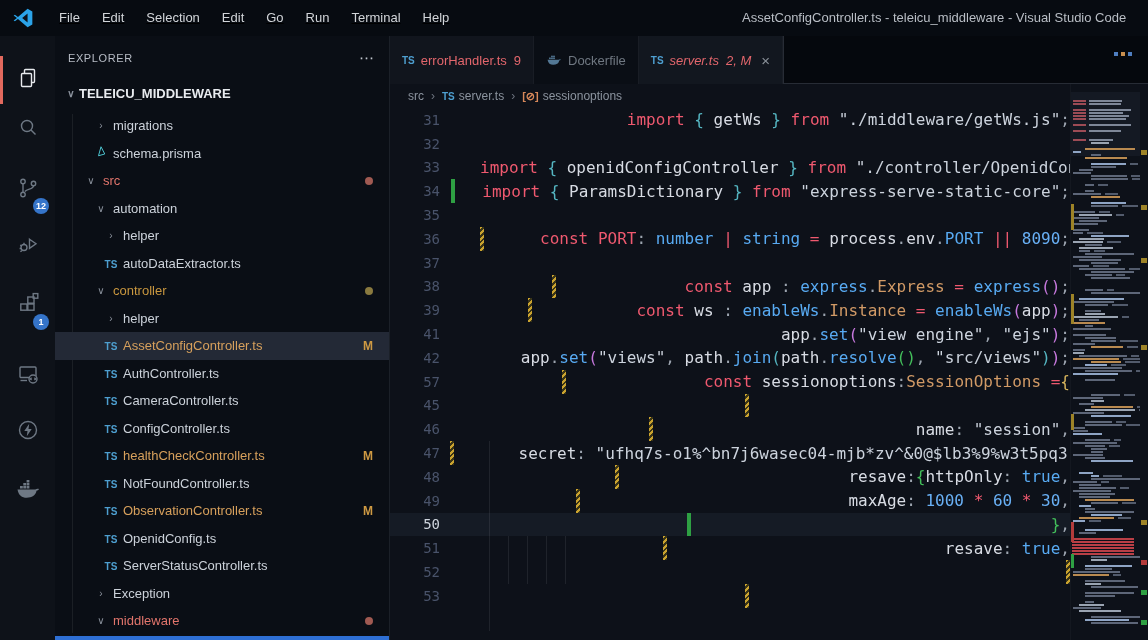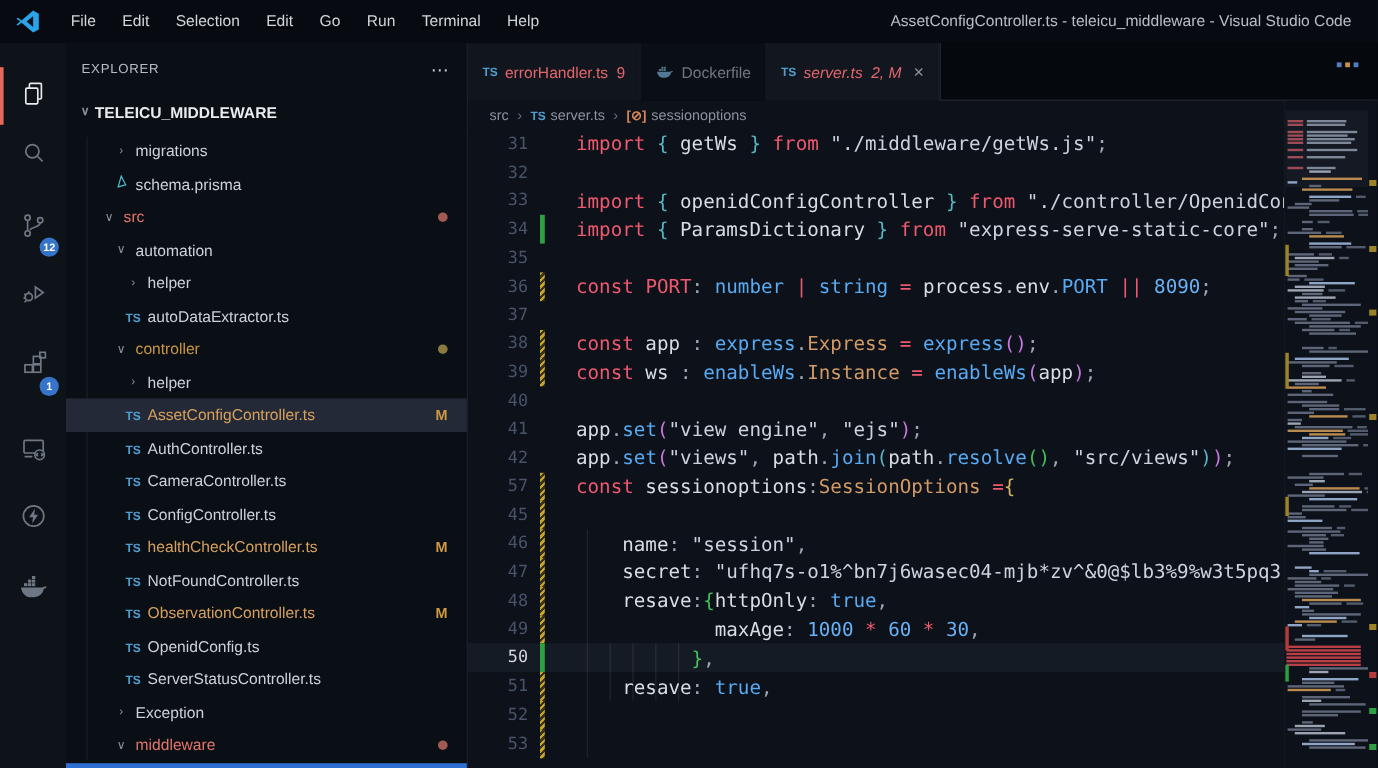--- a/index.html
+++ b/index.html
@@ -64,7 +64,7 @@
   
   #codearea{left:390px;top:108px;width:680px;height:532px;background:#0d1119;overflow:hidden;
     font-family:"DejaVu Sans Mono","Liberation Mono",monospace;font-size:16px;}
-  .cl{height:23.8px;display:flex;align-items:center;white-space:pre;}
+  .cl{height:23.8px;display:flex;align-items:center;white-space:pre;justify-content:space-between;}
   .cl .num{width:50px;text-align:right;color:#49536a;font-size:14px;flex:none;}
   .cl .gut{width:4px;height:100%;margin-left:10px;flex:none;}
   .gut-mod{background:repeating-linear-gradient(135deg,#caa32f 0 2px,#3a3517 2px 4px);}

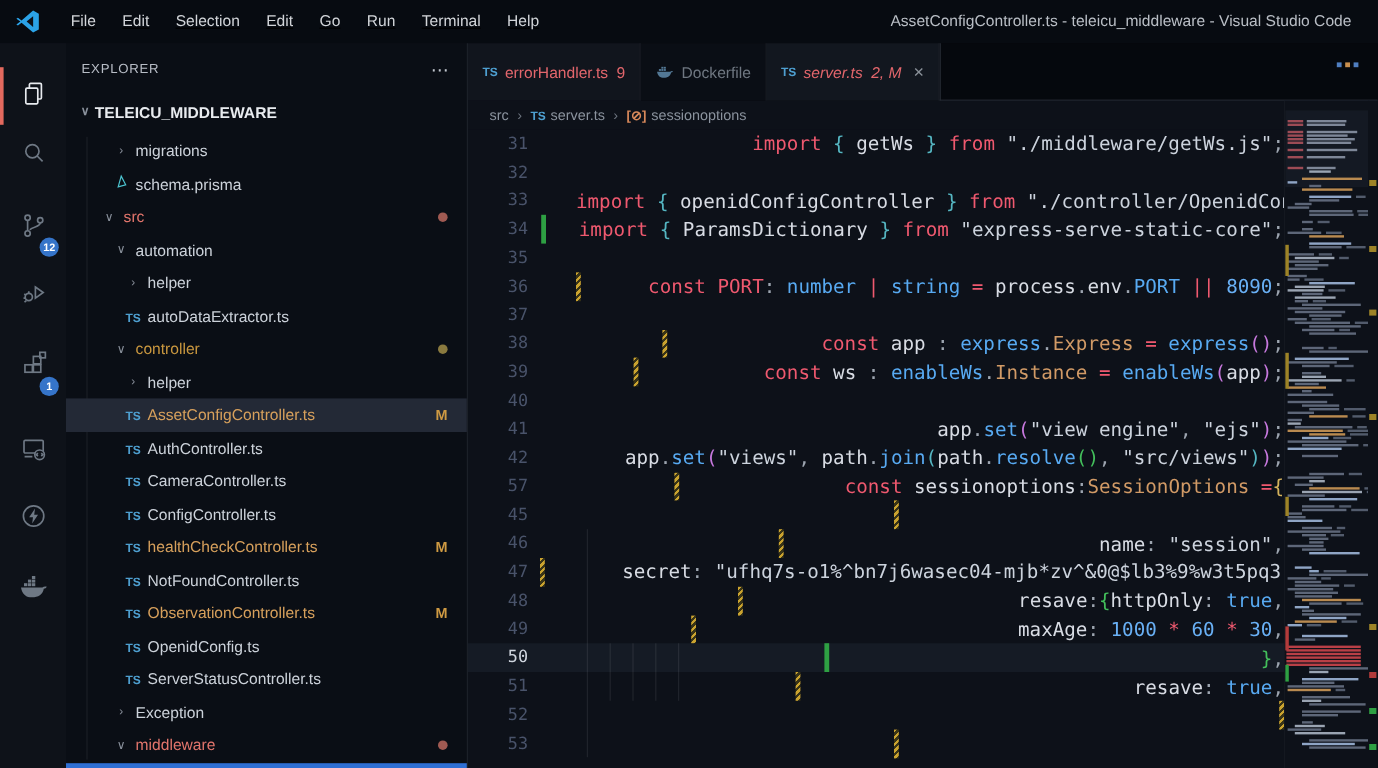--- a/index.html
+++ b/index.html
@@ -340,7 +340,6 @@
     <div class="cl"><span class="num">37</span><span class="gut"></span><span class="txt"></span></div>
     <div class="cl"><span class="num">38</span><span class="gut gut-mod"></span><span class="txt"><span class="tk-k">const</span><span class="tk-v"> app </span><span class="tk-p">:</span><span class="tk-p"> </span><span class="tk-ty">express</span><span class="tk-p">.</span><span class="tk-cl">Express</span><span class="tk-p"> </span><span class="tk-op">=</span><span class="tk-p"> </span><span class="tk-ty">express</span><span class="tk-b3">(</span><span class="tk-b3">)</span><span class="tk-p">;</span></span></div>
     <div class="cl"><span class="num">39</span><span class="gut gut-mod"></span><span class="txt"><span class="tk-k">const</span><span class="tk-v"> ws </span><span class="tk-p">:</span><span class="tk-p"> </span><span class="tk-ty">enableWs</span><span class="tk-p">.</span><span class="tk-cl">Instance</span><span class="tk-p"> </span><span class="tk-op">=</span><span class="tk-p"> </span><span class="tk-ty">enableWs</span><span class="tk-b3">(</span><span class="tk-v">app</span><span class="tk-b3">)</span><span class="tk-p">;</span></span></div>
-    <div class="cl"><span class="num">40</span><span class="gut"></span><span class="txt"></span></div>
     <div class="cl"><span class="num">41</span><span class="gut"></span><span class="txt"><span class="tk-v">app</span><span class="tk-p">.</span><span class="tk-ty">set</span><span class="tk-b3">(</span><span class="tk-s">"view engine"</span><span class="tk-p">,</span><span class="tk-p"> </span><span class="tk-s">"ejs"</span><span class="tk-b3">)</span><span class="tk-p">;</span></span></div>
     <div class="cl"><span class="num">42</span><span class="gut"></span><span class="txt"><span class="tk-v">app</span><span class="tk-p">.</span><span class="tk-ty">set</span><span class="tk-b3">(</span><span class="tk-s">"views"</span><span class="tk-p">,</span><span class="tk-p"> </span><span class="tk-v">path</span><span class="tk-p">.</span><span class="tk-ty">join</span><span class="tk-b4">(</span><span class="tk-v">path</span><span class="tk-p">.</span><span class="tk-ty">resolve</span><span class="tk-b2">(</span><span class="tk-b2">)</span><span class="tk-p">,</span><span class="tk-p"> </span><span class="tk-s">"src/views"</span><span class="tk-b4">)</span><span class="tk-b3">)</span><span class="tk-p">;</span></span></div>
     <div class="cl"><span class="num">57</span><span class="gut gut-mod"></span><span class="txt"><span class="tk-k">const</span><span class="tk-v"> sessionoptions</span><span class="tk-p">:</span><span class="tk-cl">SessionOptions</span><span class="tk-p"> </span><span class="tk-op">=</span><span class="tk-b1">{</span></span></div>

